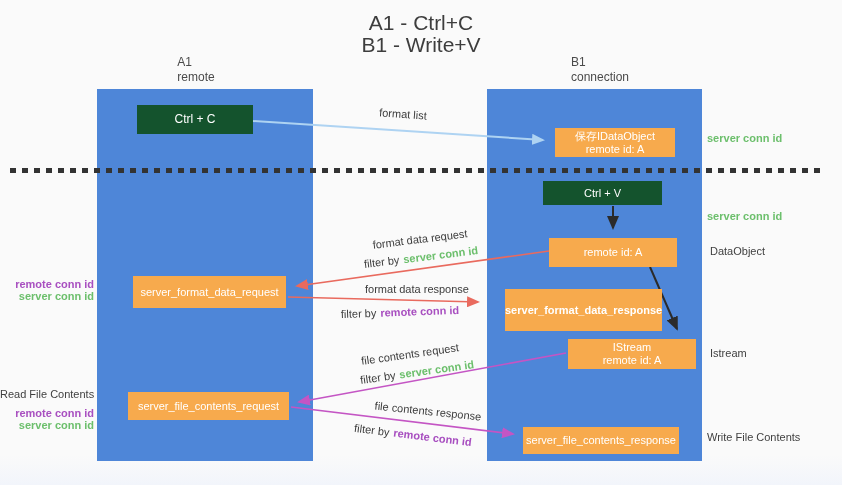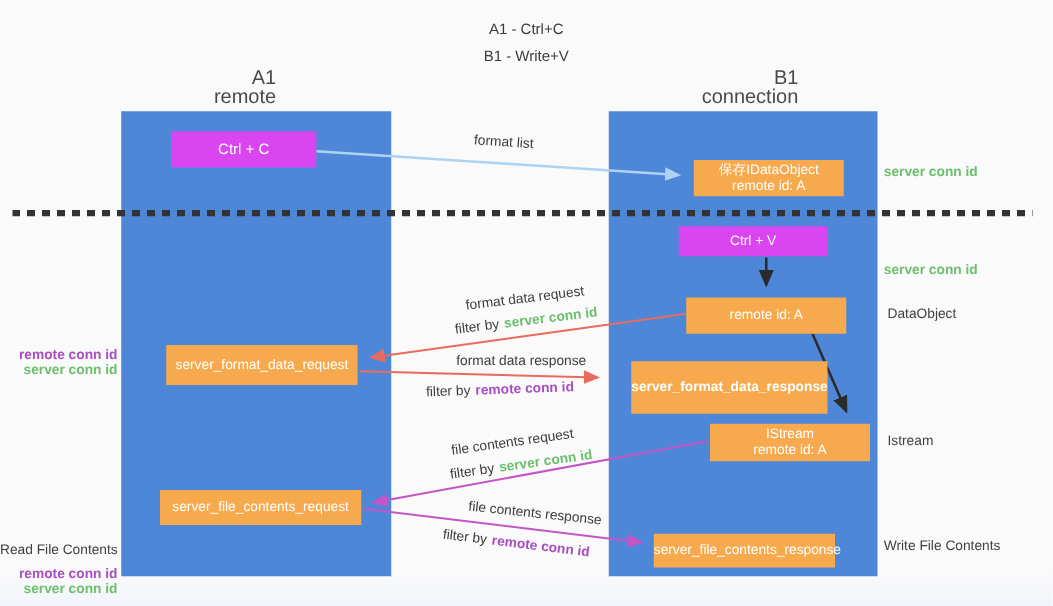--- a/index.html
+++ b/index.html
@@ -16,7 +16,7 @@
   .title {
     left: 0; right: 0; top: 12px;
     text-align: center;
-    font-size: 12px; line-height: 22px; color: #3d3d3d;
+    font-size: 21px; line-height: 22px; color: #3d3d3d;
   }
   .lane-header {
     text-align: right; font-size: 16px; line-height: 15px; color: #4a4a4a;

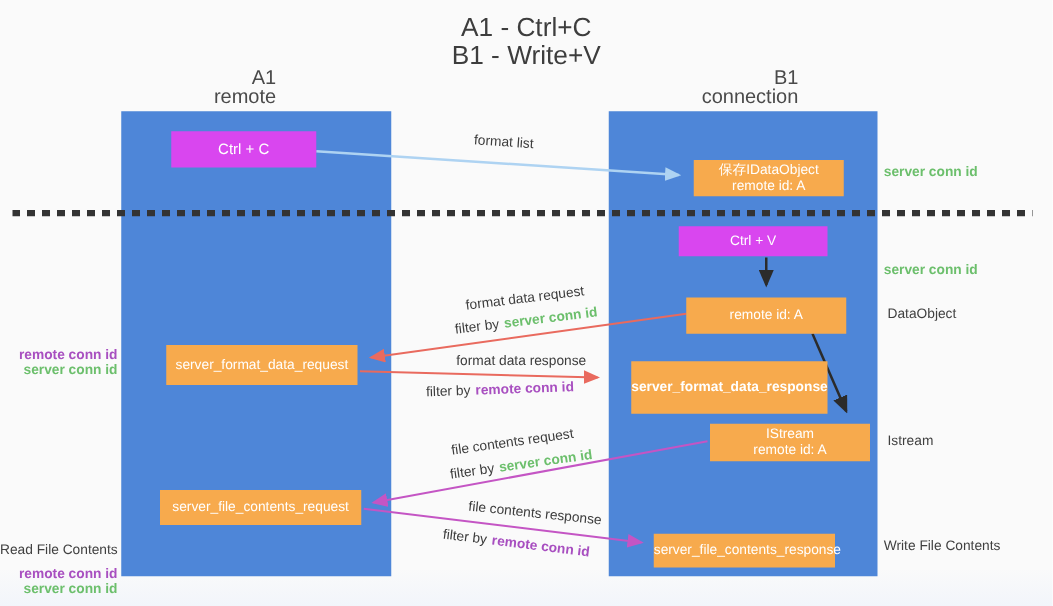--- a/index.html
+++ b/index.html
@@ -19,7 +19,7 @@
     font-size: 21px; line-height: 22px; color: #3d3d3d;
   }
   .lane-header {
-    text-align: right; font-size: 16px; line-height: 15px; color: #4a4a4a;
+    text-align: left; font-size: 12px; line-height: 15px; color: #4a4a4a;
     transform: translateX(-50%);
     white-space: nowrap;
   }

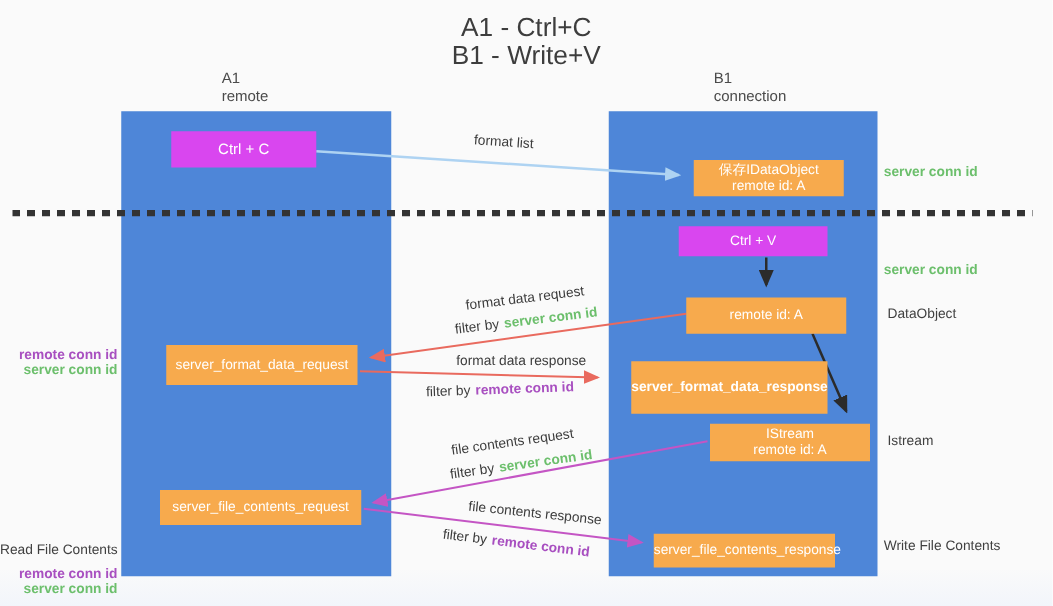--- a/index.html
+++ b/index.html
@@ -37,7 +37,7 @@
     font-size: 11px; line-height: 13px;
     white-space: nowrap;
   }
-  .box.green { background: #d946ef; }
+  .box.green { background: #14532d; }
   .box.orange { background: #f7aa4d; }
   .box.single { font-size: 11px; }
   svg.arrows { left: 0; top: 0; pointer-events: none; }

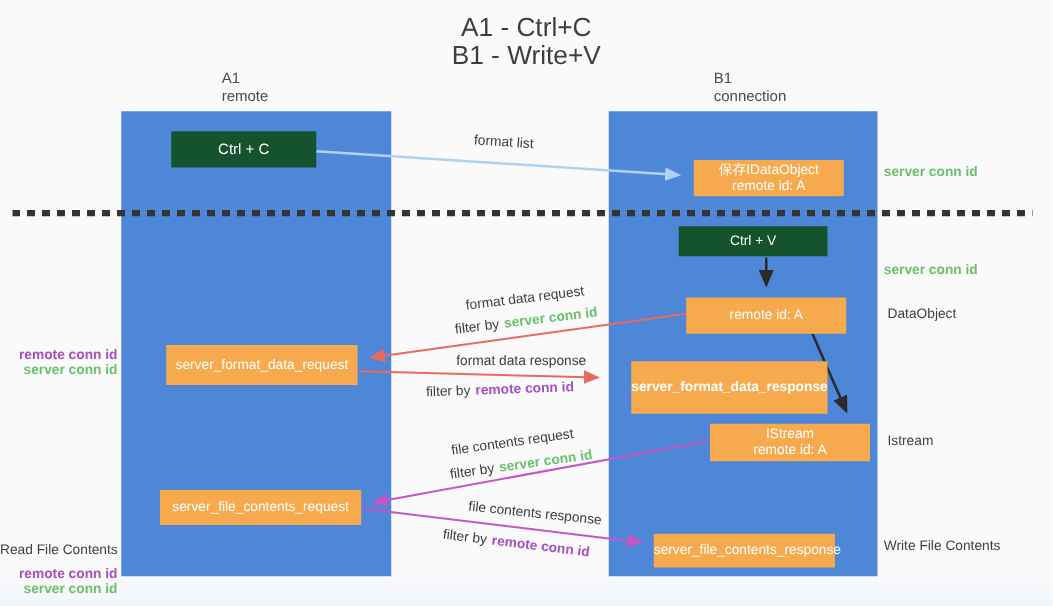--- a/index.html
+++ b/index.html
@@ -162,7 +162,7 @@
   <div class="green-text">server conn id</div>
 </div>
 <div class="abs side-label left-col" style="top:388px;">
-  <div class="dark-text" style="margin-bottom:7px;margin-top:46px;">Read File Contents</div>
+  <div class="dark-text" style="margin-bottom:7px;">Read File Contents</div>
   <div class="purple-text">remote conn id</div>
   <div class="green-text">server conn id</div>
 </div>

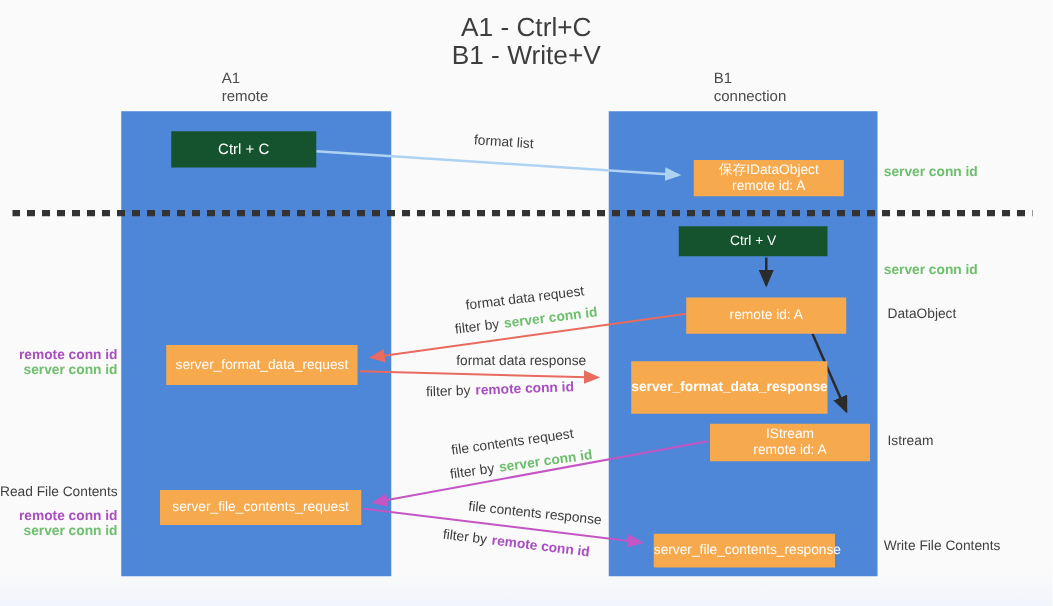--- a/index.html
+++ b/index.html
@@ -125,7 +125,7 @@
 <div class="abs box orange single" style="left:128px; top:392px; width:161px; height:28px;">
   <div>server_file_contents_request</div>
 </div>
-<div class="abs box orange single" style="left:523px; top:427px; width:145px; height:27px;">
+<div class="abs box orange single" style="left:523px; top:427px; width:156px; height:27px;">
   <div>server_file_contents_response</div>
 </div>
 

